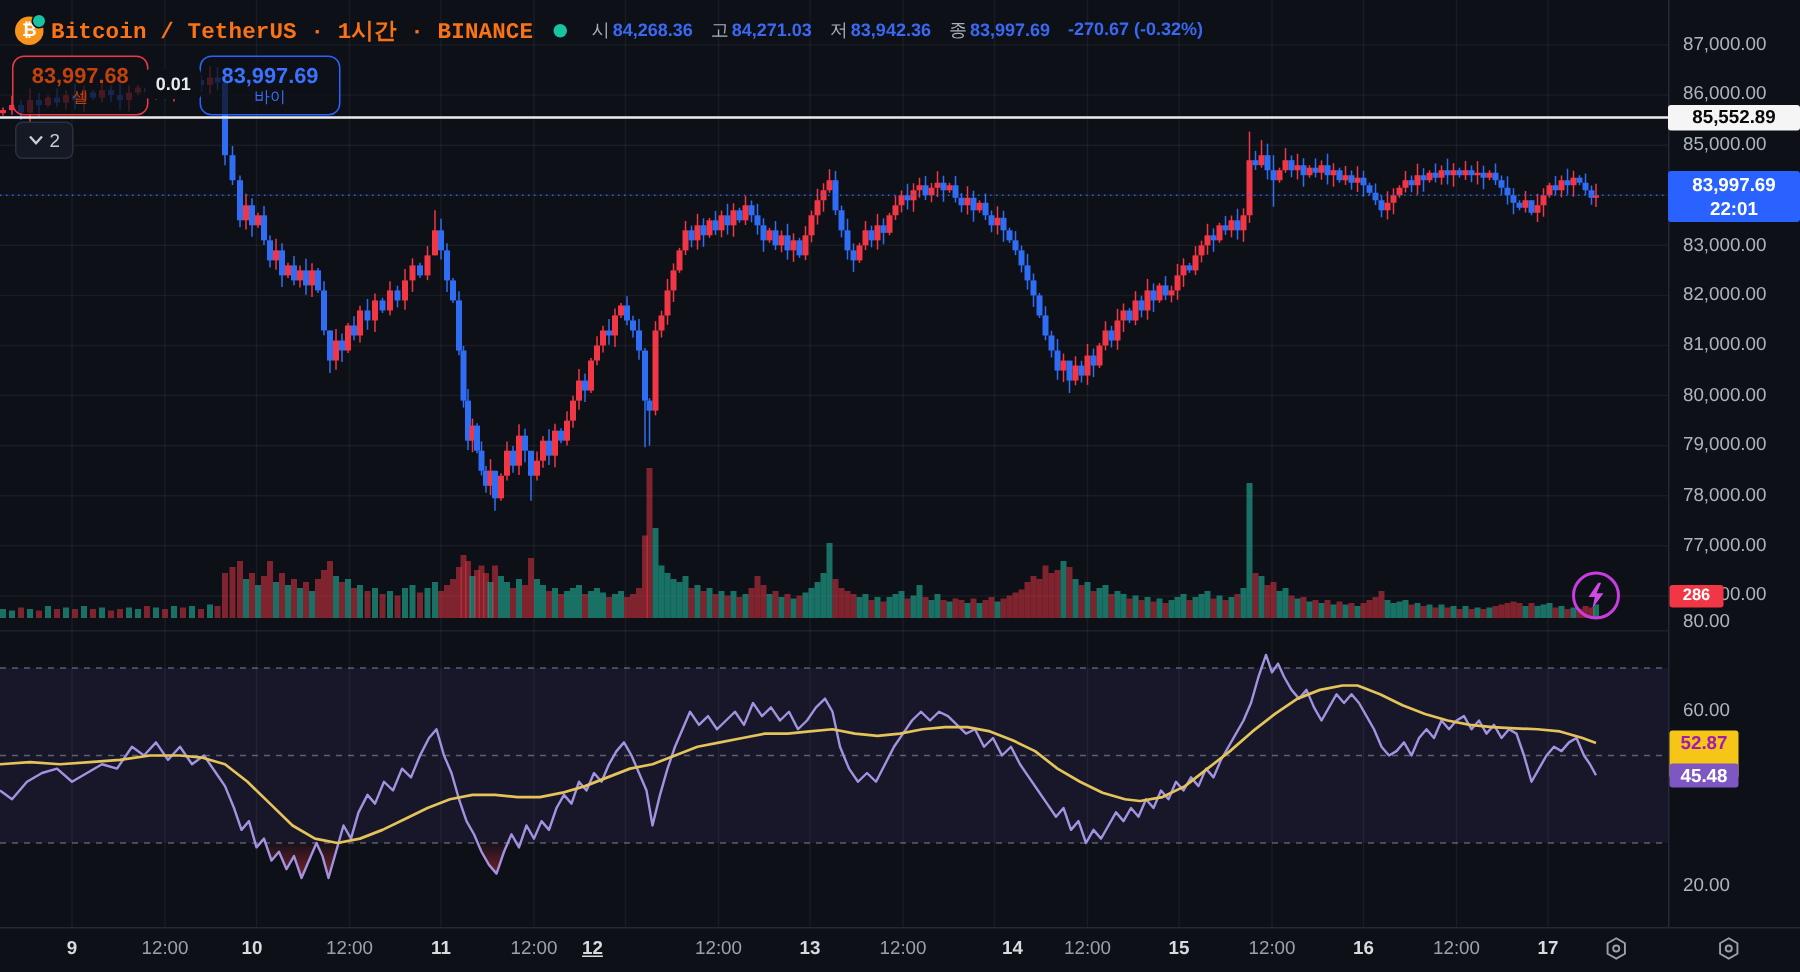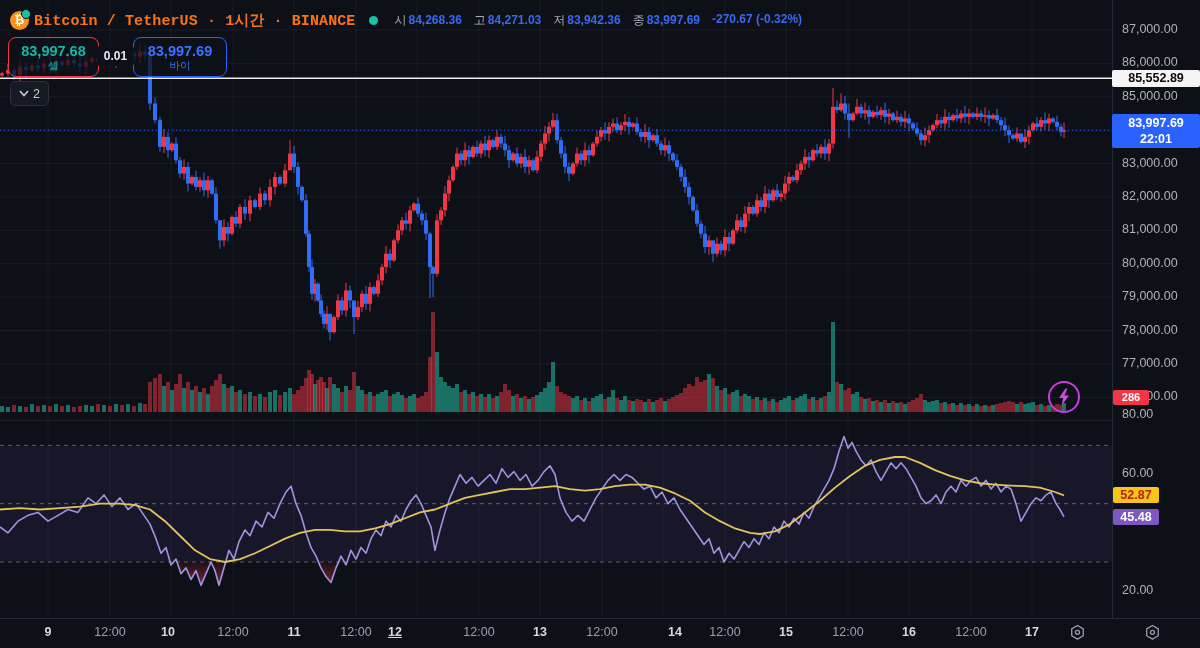--- a/index.html
+++ b/index.html
@@ -38,7 +38,7 @@
   #trade{position:absolute;left:8px;top:37px;z-index:30;width:220px;height:40px;}
   .tbtn{position:absolute;top:0;height:38px;border-radius:8px;background:rgba(13,16,23,0.75);
         display:flex;flex-direction:column;align-items:center;justify-content:center;cursor:pointer;}
-  #sell-btn{left:0;width:89px;border:1px solid #f23645;color:#14b8a6;}
+  #sell-btn{left:0;width:89px;border:1px solid #f23645;color:#c2410c;}
   #buy-btn{left:125px;width:92px;border:1px solid #2962ff;color:#3b72ff;}
   .tprice{font-size:14.5px;font-weight:bold;line-height:16px;}
   .tlabel{font-size:10.5px;line-height:13px;}

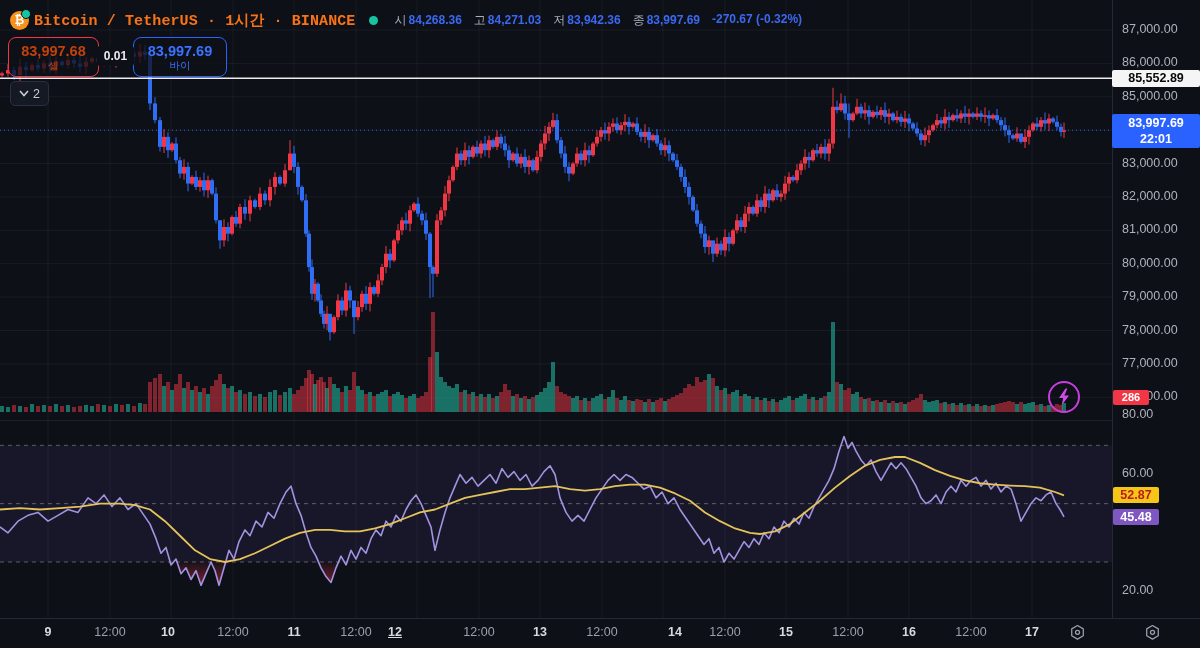--- a/index.html
+++ b/index.html
@@ -17,7 +17,7 @@
   #badge-line{left:1112px;width:88px;top:70px;height:17px;line-height:17px;background:#f5f5f5;color:#0a0a0a;font-weight:bold;}
   #badge-last{left:1112px;width:88px;top:114px;height:33px;background:#2962ff;color:#fff;line-height:16px;font-weight:bold;padding-top:1px;}
   #badge-vol{left:1113px;width:36px;top:390px;height:15px;line-height:15px;background:#f23645;color:#fff;font-size:11px;font-weight:bold;}
-  #badge-ma{left:1113px;width:46px;top:487px;height:16px;line-height:16px;background:#f5c518;color:#b91c1c;font-weight:bold;}
+  #badge-ma{left:1113px;width:46px;top:487px;height:32px;line-height:16px;background:#f5c518;color:#a21caf;font-weight:bold;}
   #badge-rsi{left:1113px;width:46px;top:509px;height:16px;line-height:16px;background:#7e57c2;color:#fff;font-weight:bold;}
   
   #time-axis{position:absolute;left:0;top:619px;width:1200px;height:29px;cursor:ew-resize;}

